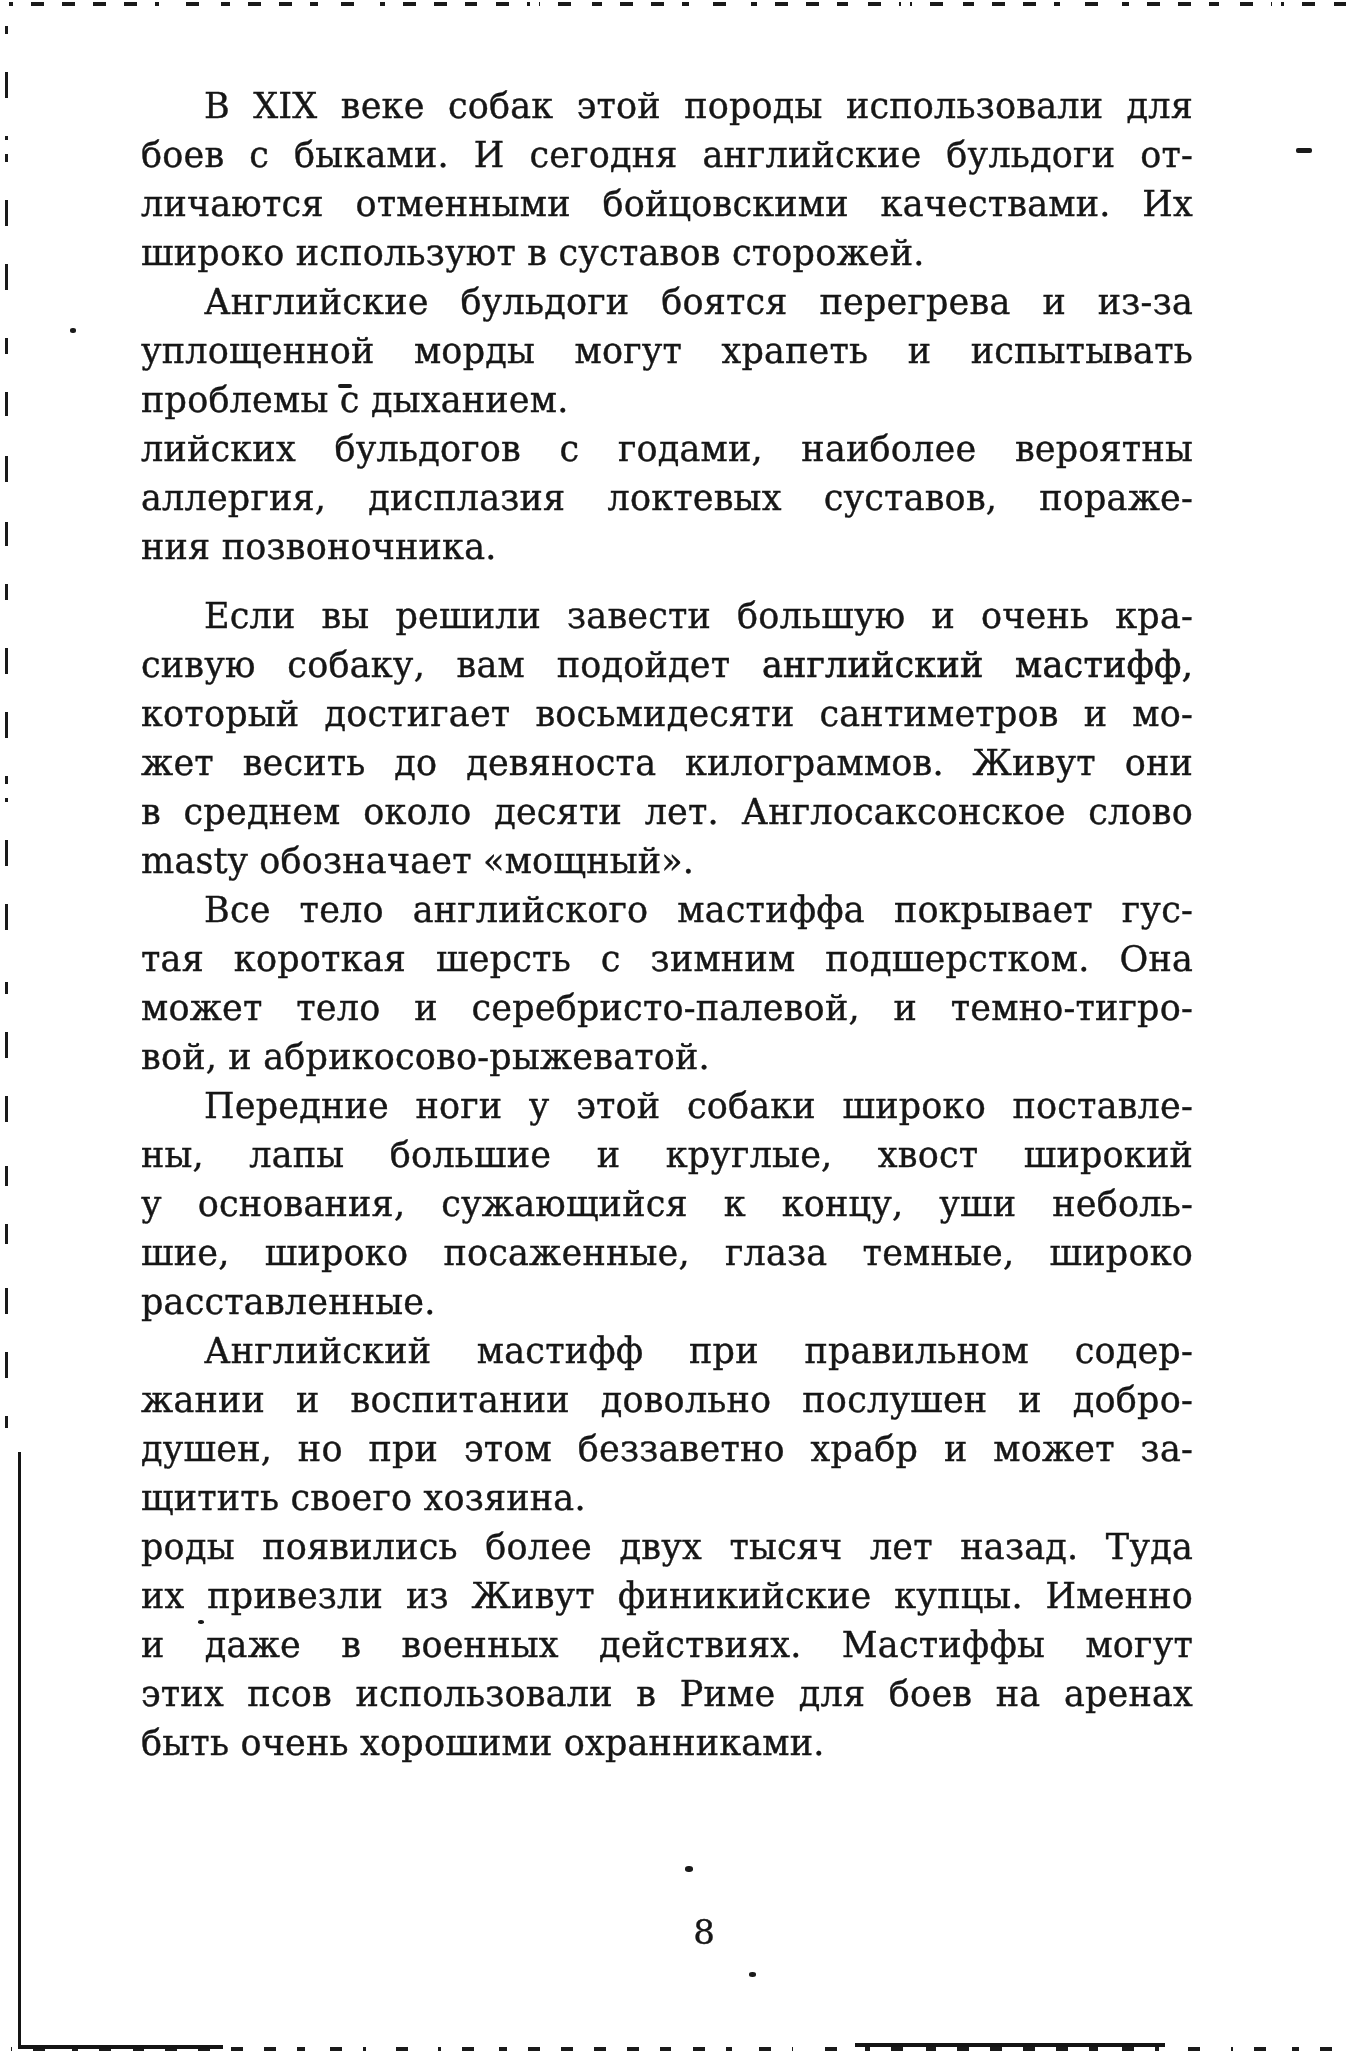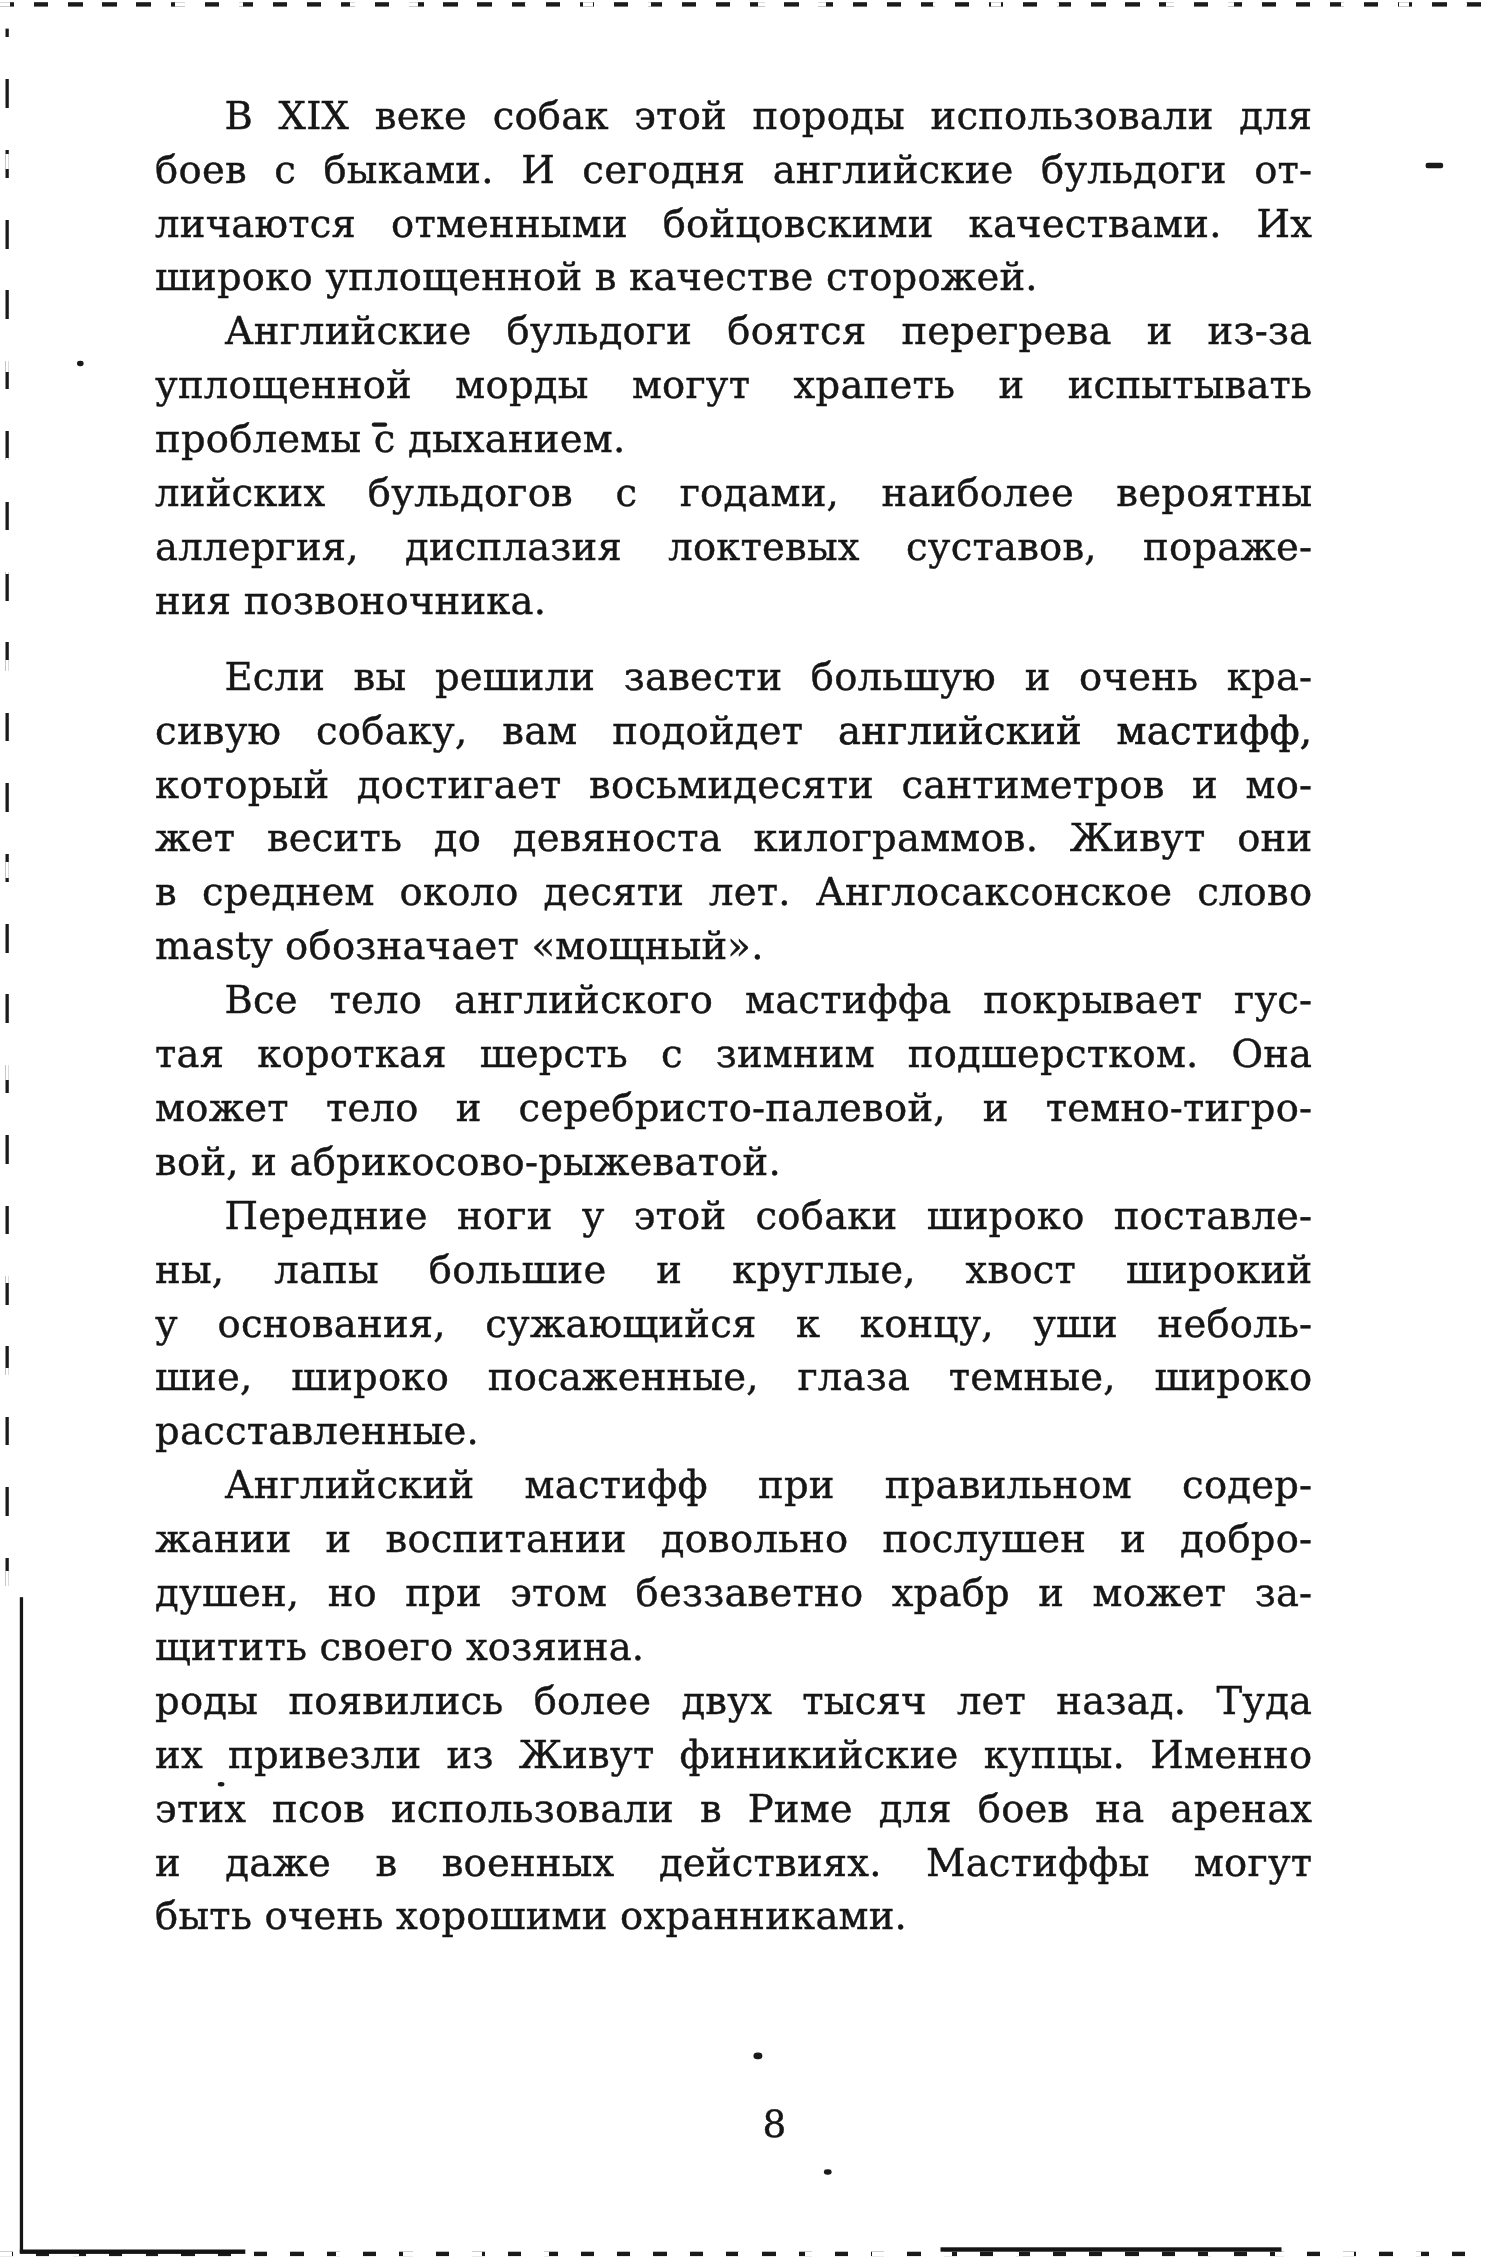--- a/index.html
+++ b/index.html
@@ -98,7 +98,7 @@
         <div class="line first"><span>В XIX веке собак этой породы использовали для</span></div>
         <div class="line"><span>боев с быками. И сегодня английские бульдоги от-</span></div>
         <div class="line"><span>личаются отменными бойцовскими качествами. Их</span></div>
-        <div class="line last"><span>широко уплощенной в качестве сторожей.</span></div>
+        <div class="line last"><span>широко используют в суставов сторожей.</span></div>
       </div>
       <div class="para">
         <div class="line first"><span>Английские бульдоги боятся перегрева и из-за</span></div>

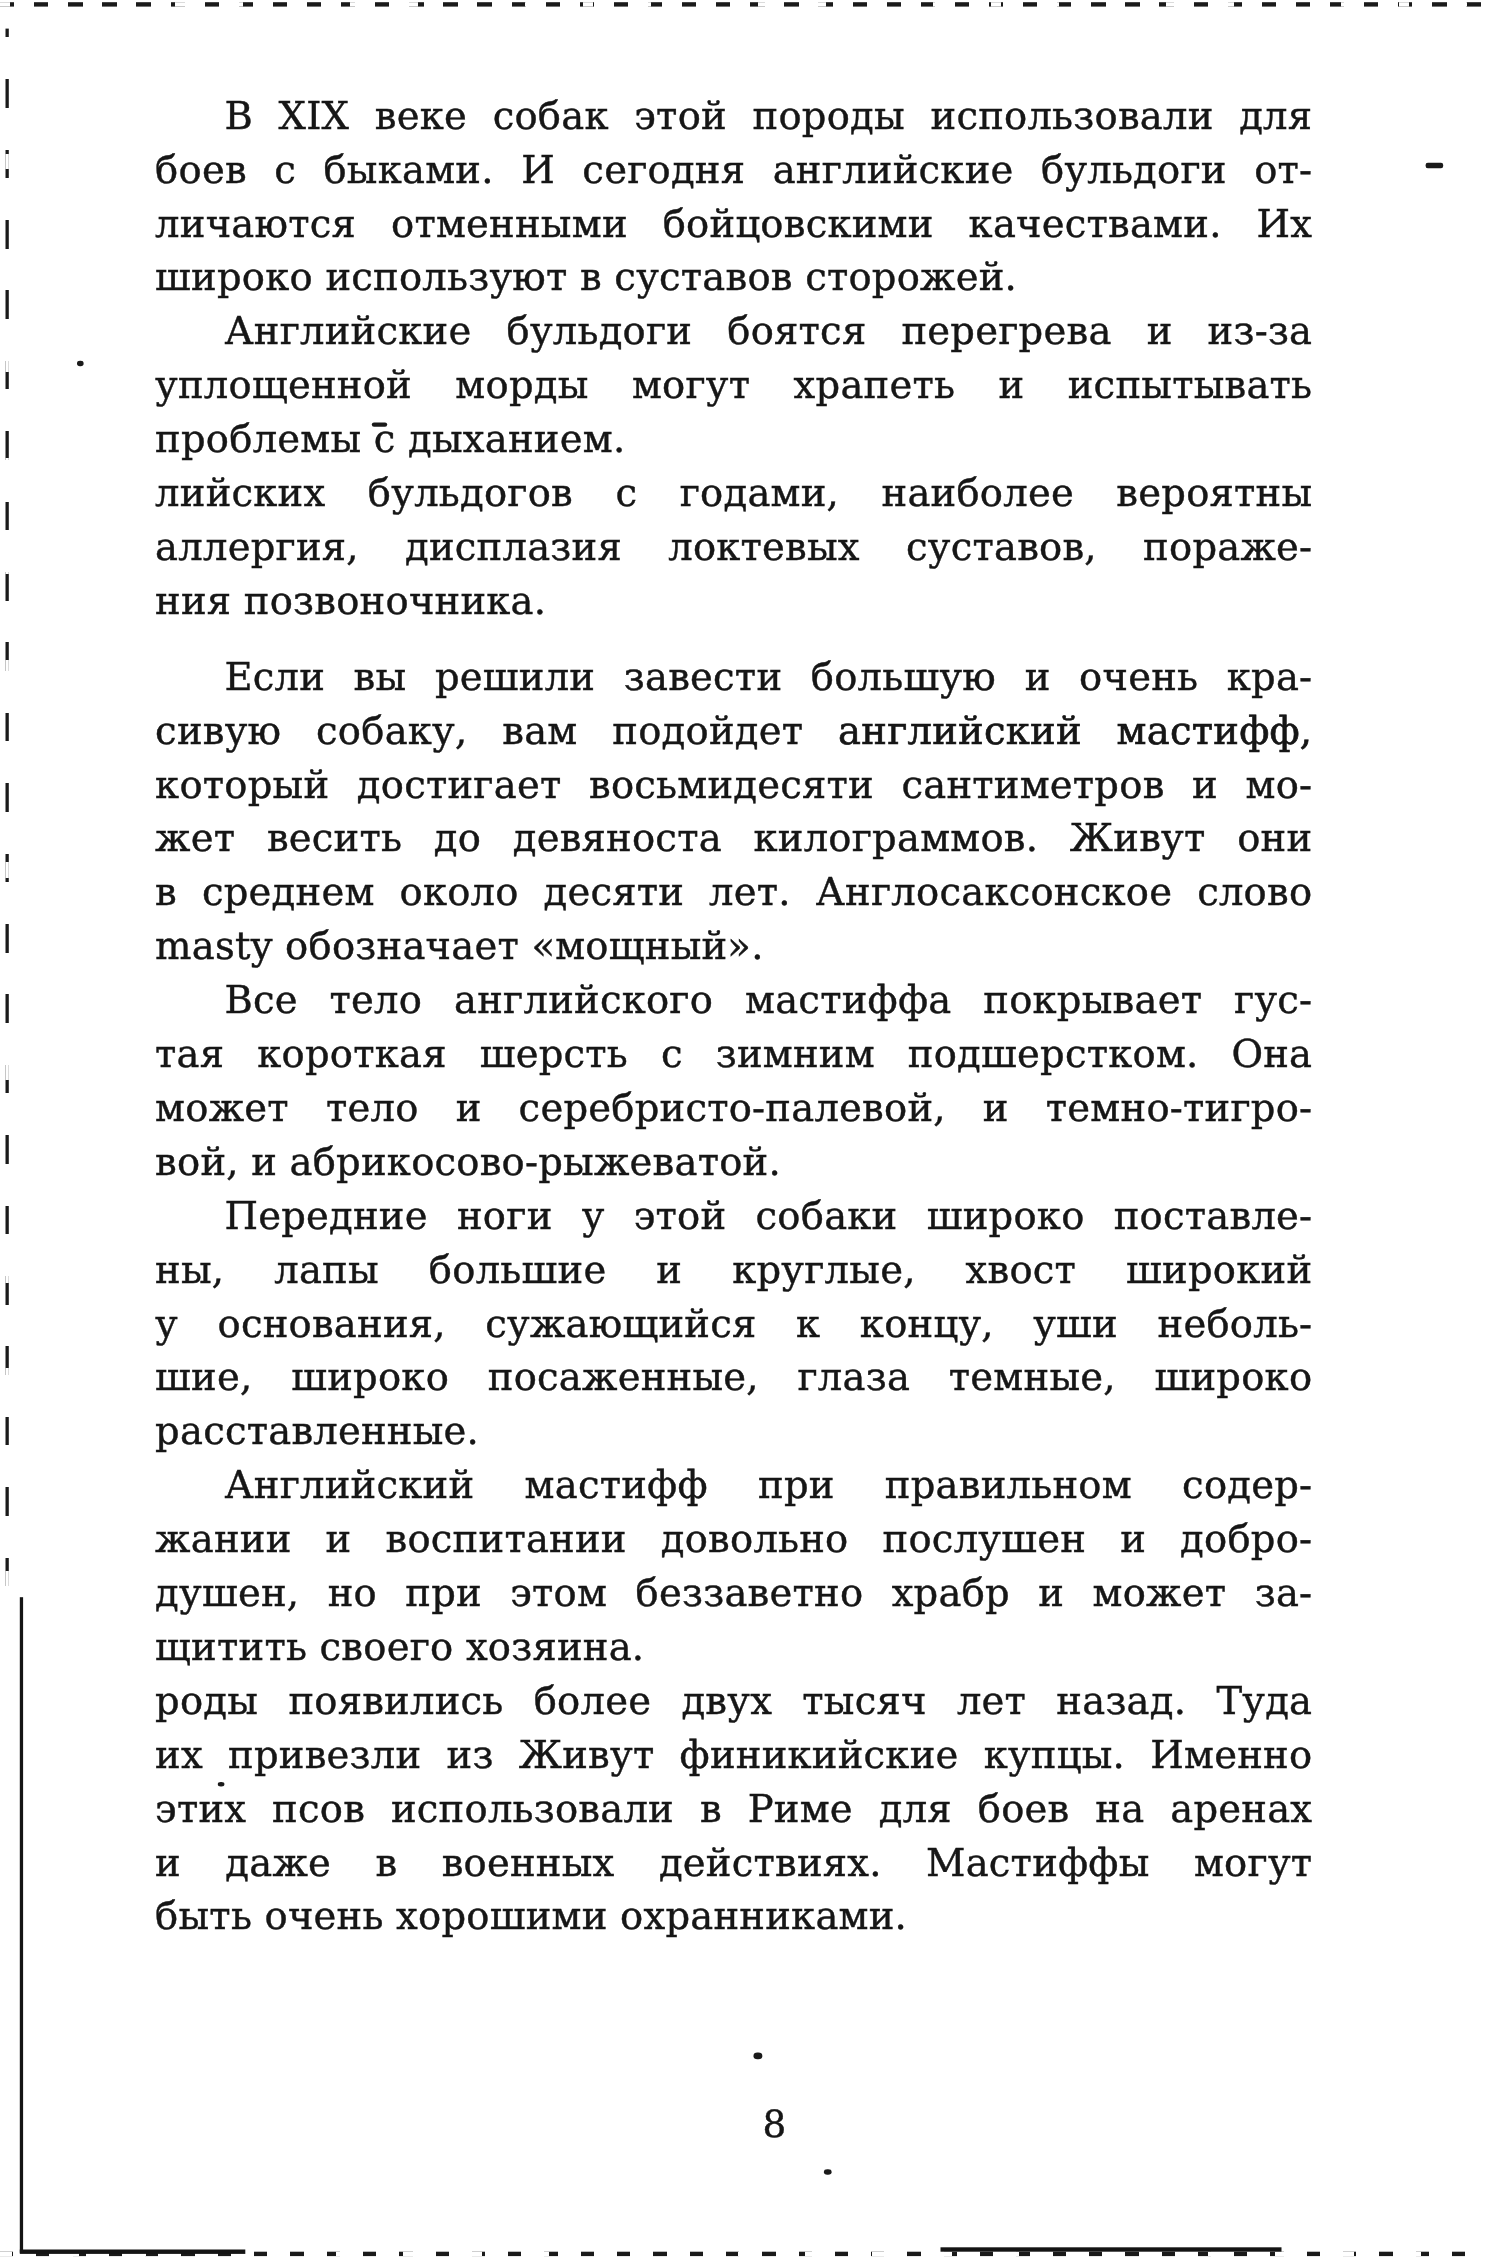--- a/index.html
+++ b/index.html
@@ -140,8 +140,8 @@
       <div class="para">
         <div class="line"><span>роды появились более двух тысяч лет назад. Туда</span></div>
         <div class="line"><span>их привезли из Живут финикийские купцы. Именно</span></div>
+        <div class="line"><span>и даже в военных действиях. Мастиффы могут</span></div>
         <div class="line"><span>этих псов использовали в Риме для боев на аренах</span></div>
-        <div class="line"><span>и даже в военных действиях. Мастиффы могут</span></div>
         <div class="line last"><span>быть очень хорошими охранниками.</span></div>
       </div>
     </main>

